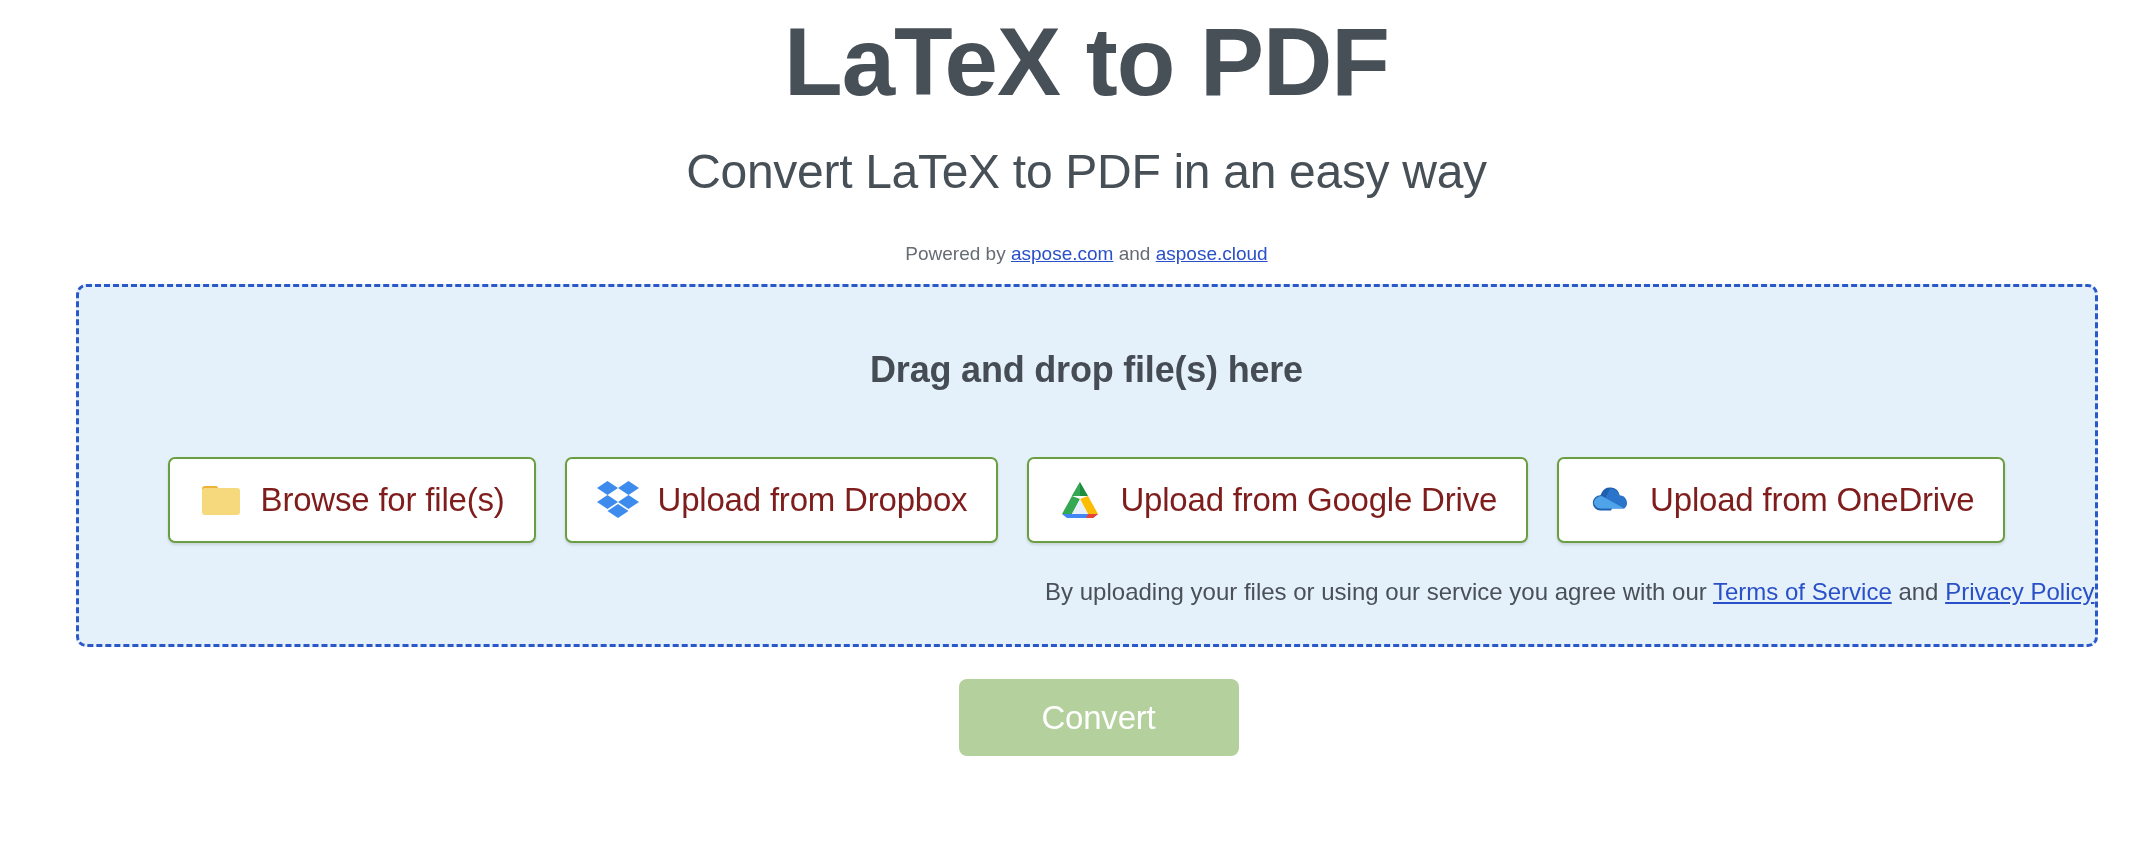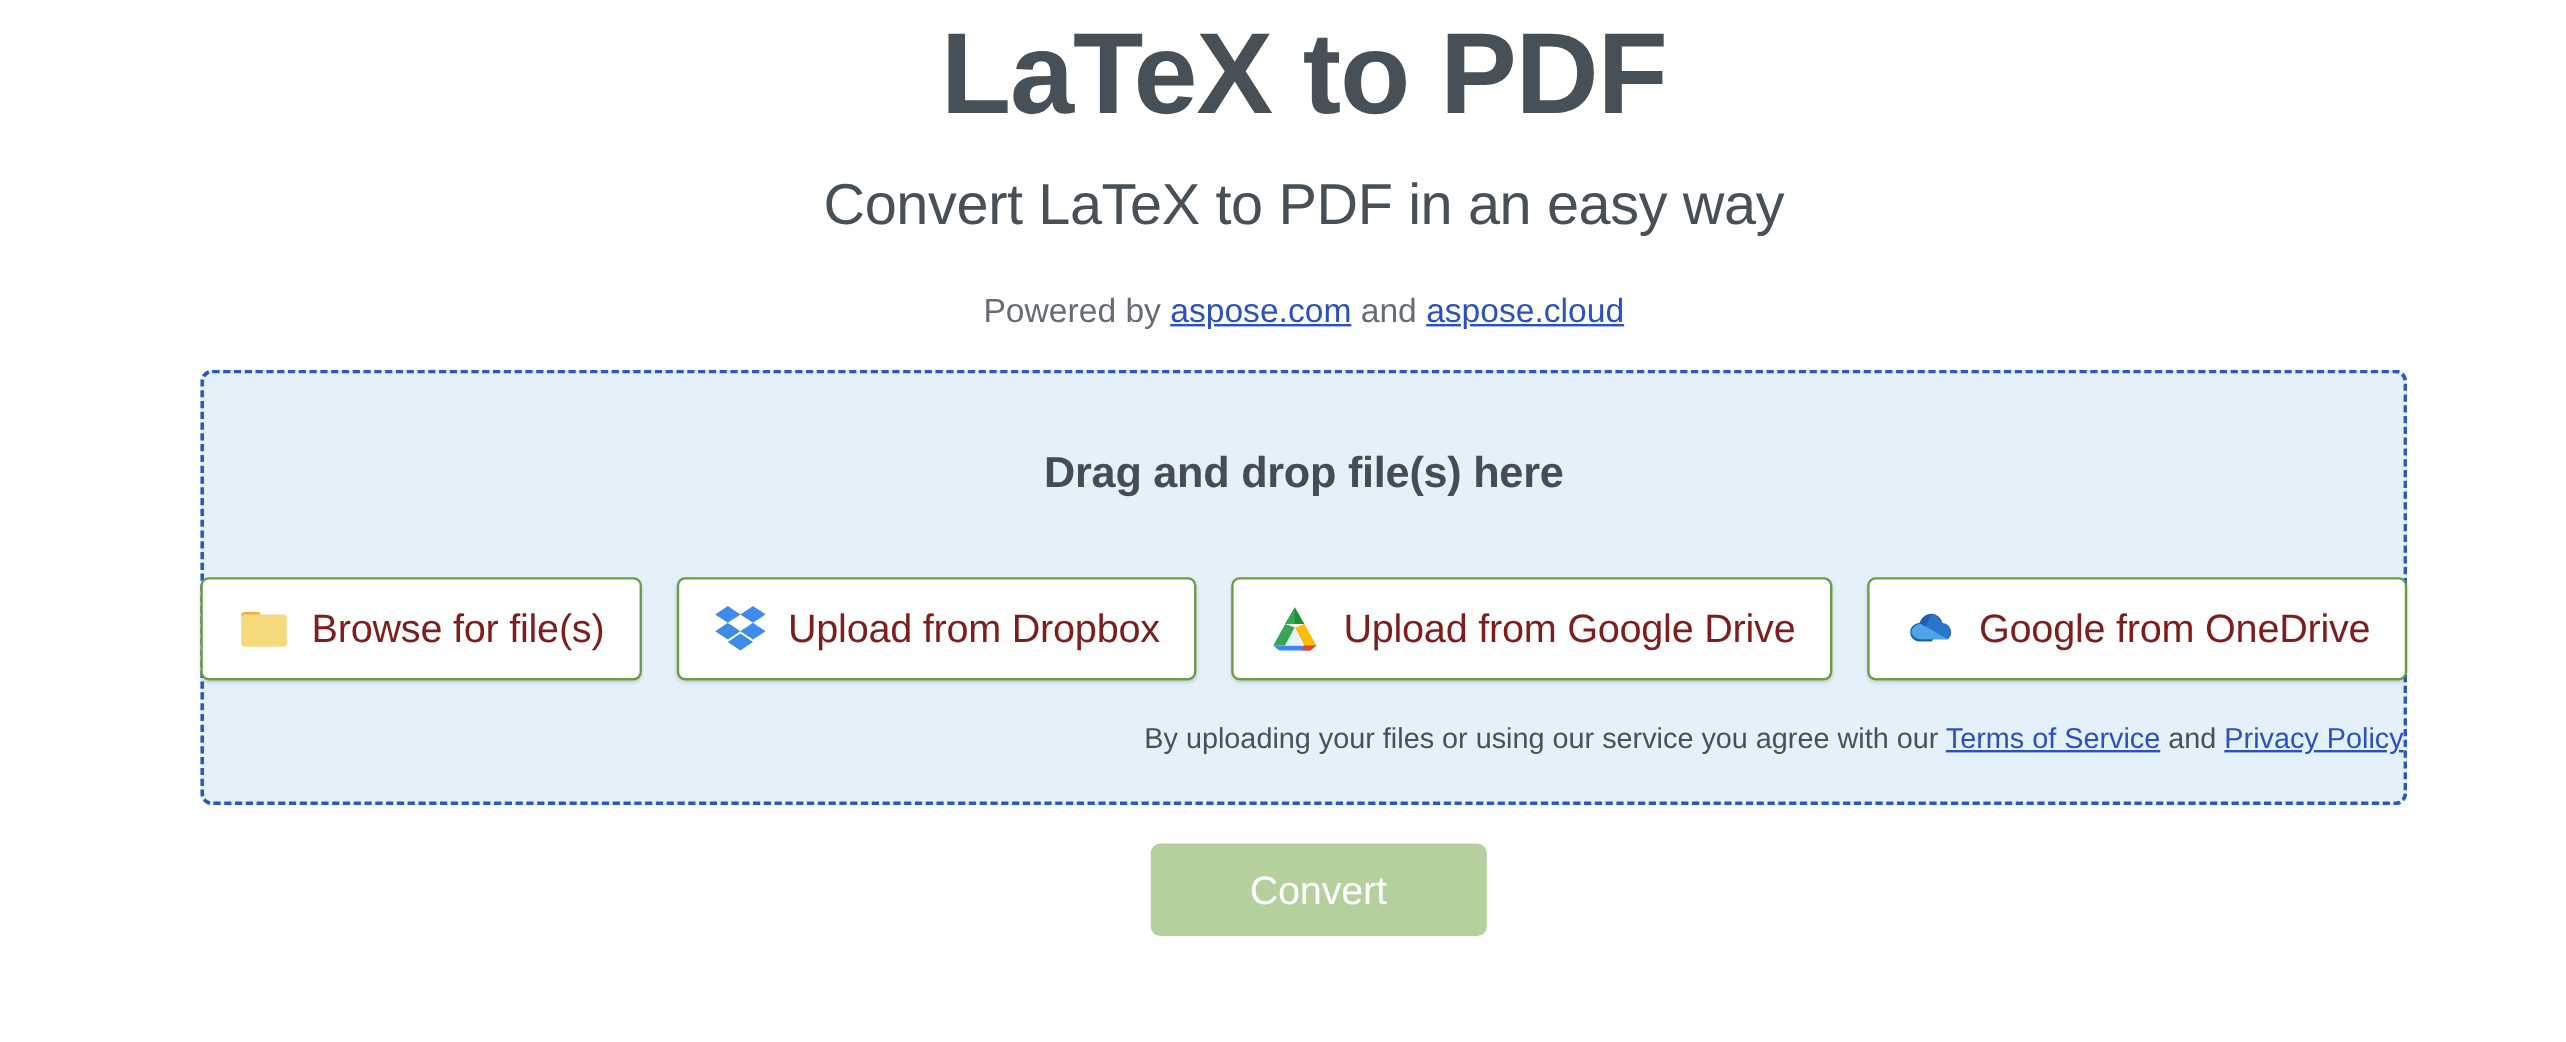--- a/index.html
+++ b/index.html
@@ -49,7 +49,7 @@
   }
 
   .powered {
-    font-size: 28px;
+    font-size: 19px;
     color: #666c73;
     margin: 0;
     padding-top: 44px;

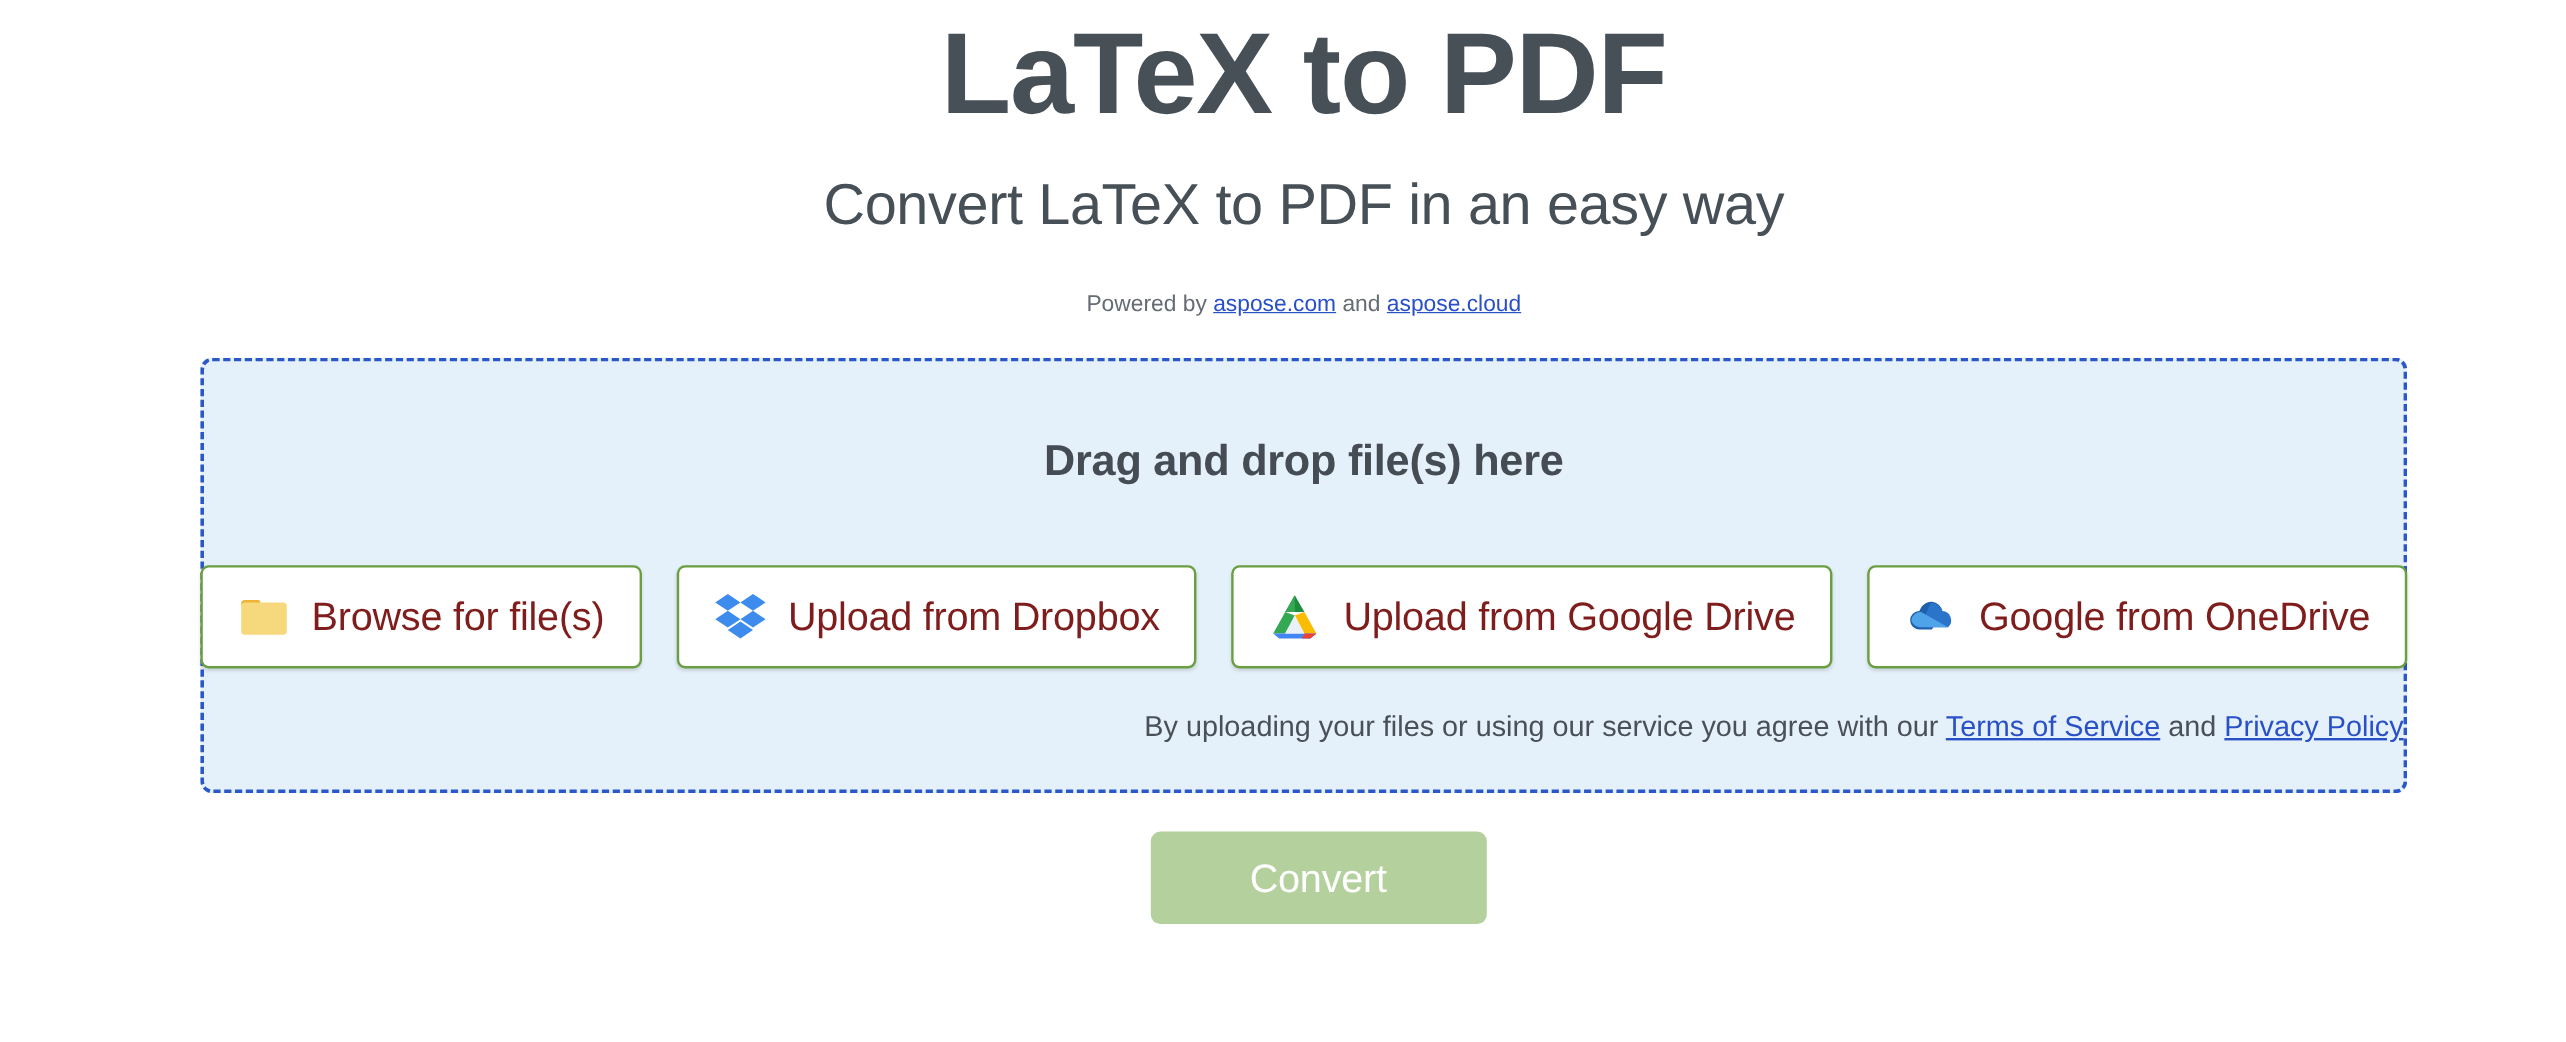--- a/index.html
+++ b/index.html
@@ -61,8 +61,8 @@
   }
 
   .dropzone {
-    margin-top: 33px;
-    width: 1839px;
+    margin-top: 19px;
+    width: 2022px;
     height: 363px;
     border: 3px dashed #2b58c8;
     border-radius: 10px;

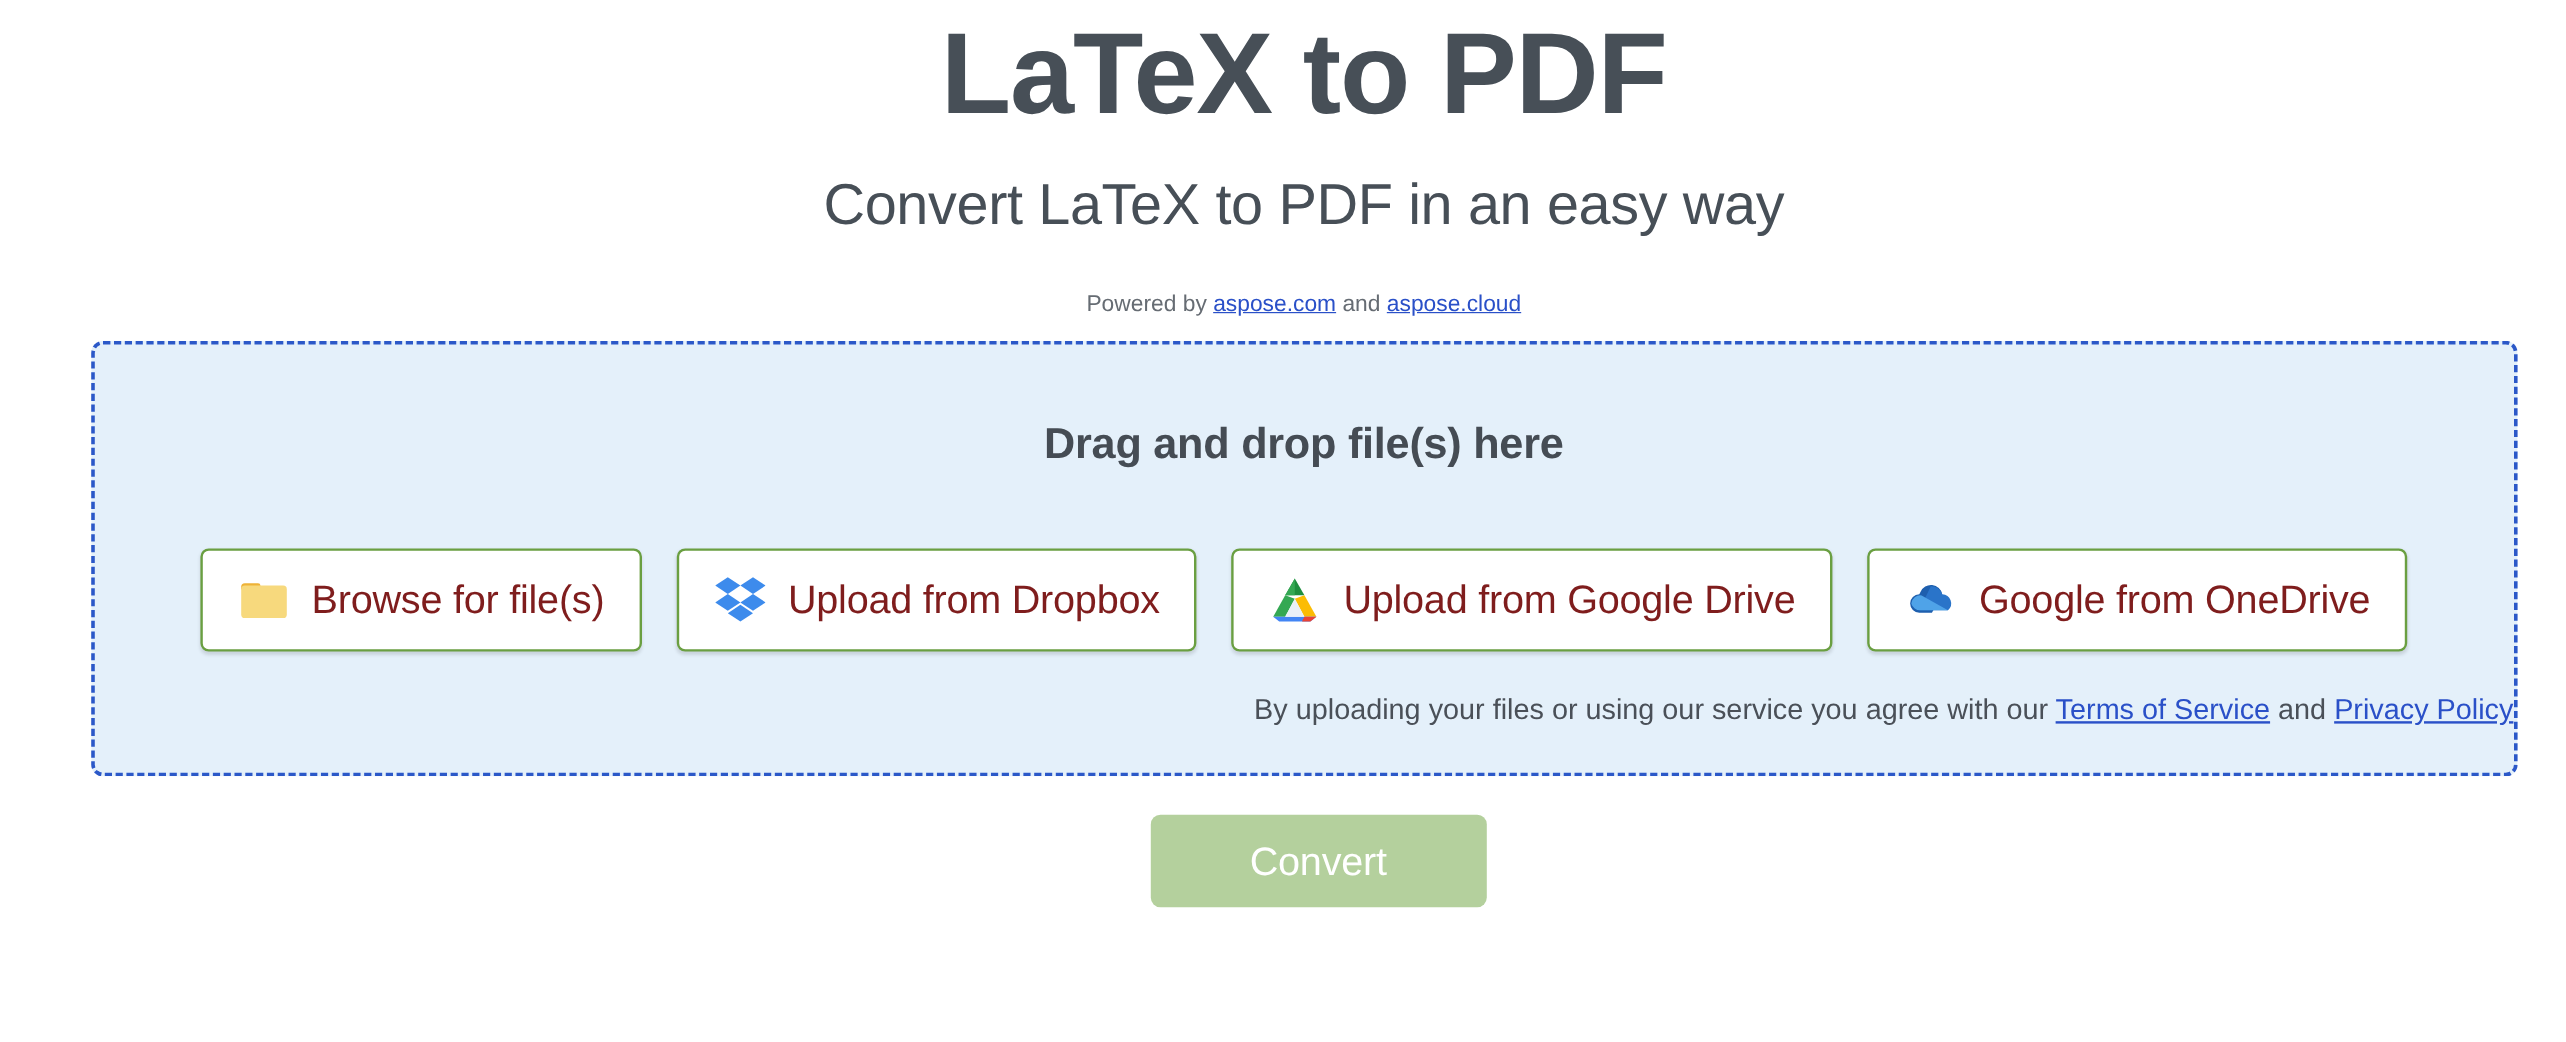--- a/index.html
+++ b/index.html
@@ -215,7 +215,7 @@
             <path d="M6 19 a8 8 0 0 1 9 -7 l23 13 h-24 a8 8 0 0 1 -8 -6 z" fill="#4fa3e8"></path>
           </svg>
         </span>
-        <span class="label">Google from OneDrive</span>
+        <span class="label">Upload from OneDrive</span>
       </div>
 
     </div>

